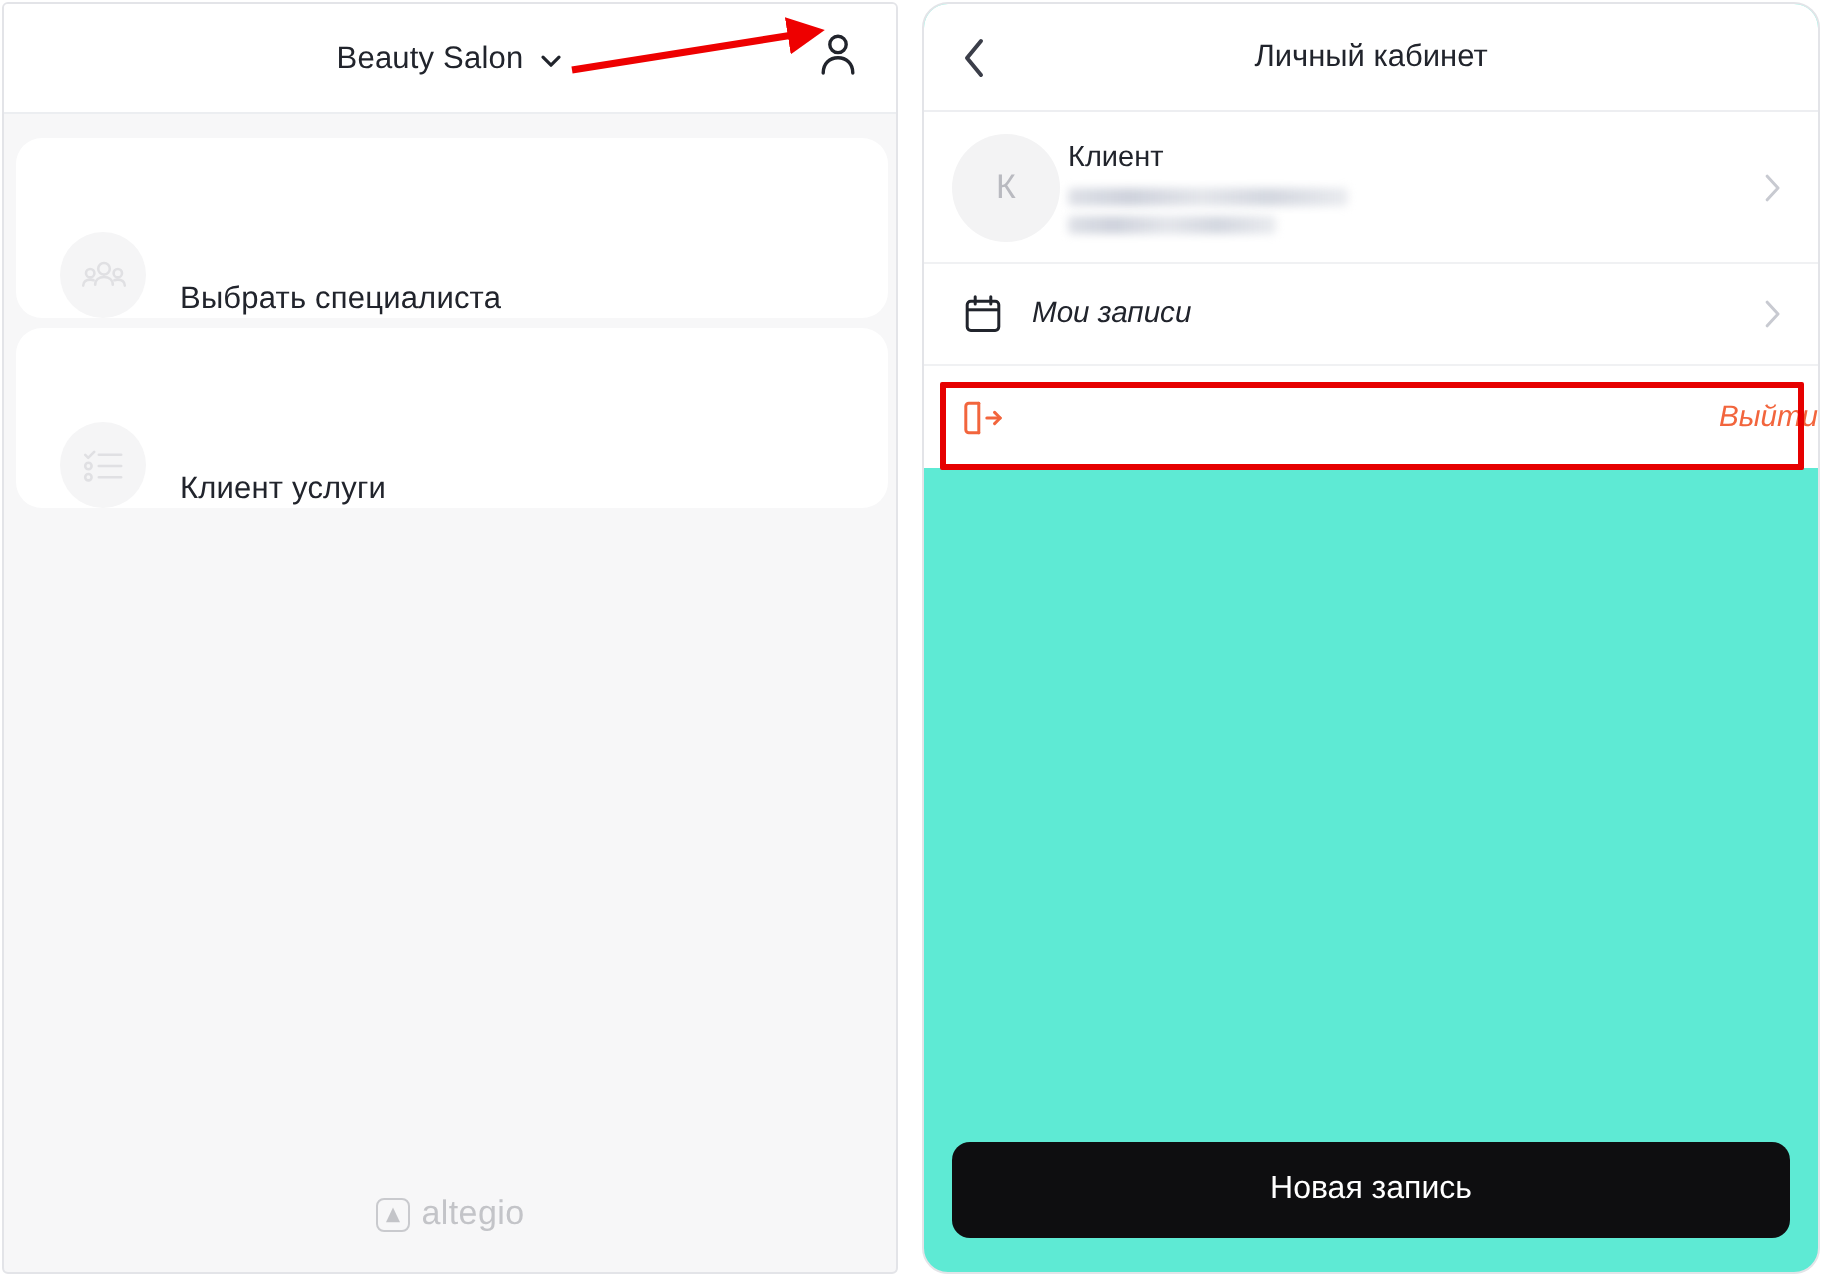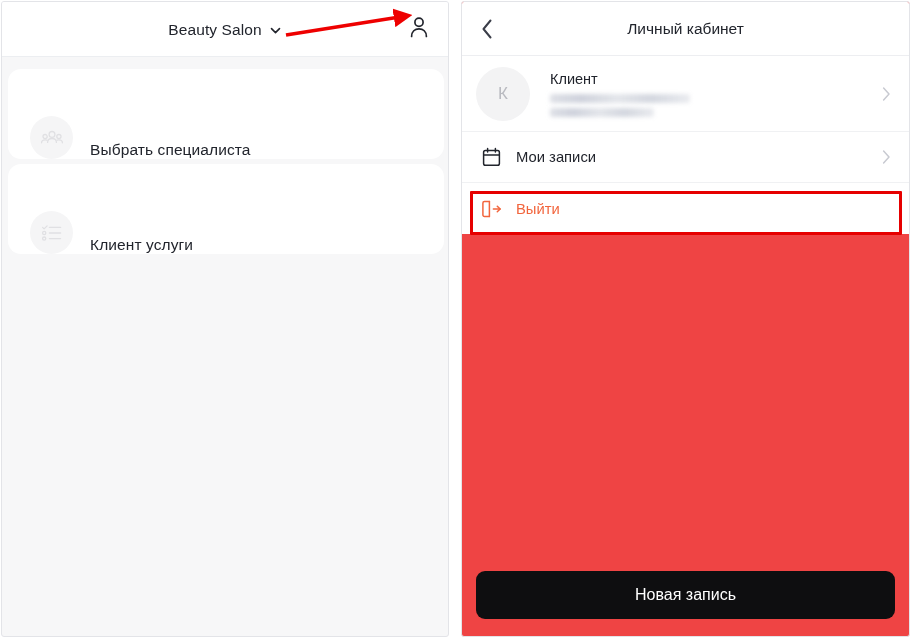--- a/index.html
+++ b/index.html
@@ -138,9 +138,9 @@
     top: 1px;
     width: 449px;
     height: 636px;
-    background: #ef4444;
+    background: #5eead4;
     border: 1px solid #e3e4e8;
-    border-radius: 3px;
+    border-radius: 13px;
     overflow: hidden;
   }
 

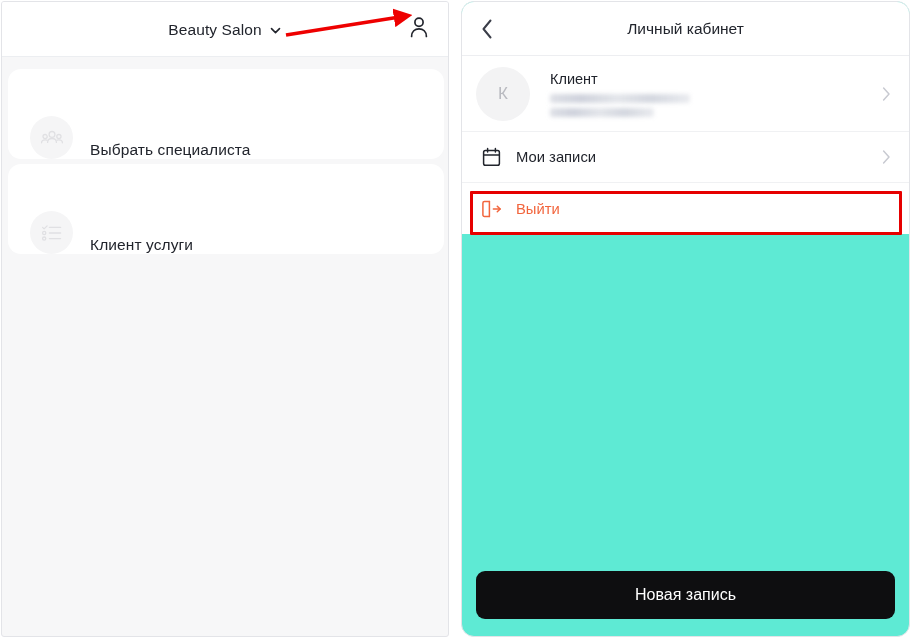--- a/index.html
+++ b/index.html
@@ -191,7 +191,7 @@
     flex: 0 0 auto;
   }
   #profile-text {
-    margin-left: 20px;
+    margin-left: 4px;
     display: flex;
     flex-direction: column;
     gap: 2px;

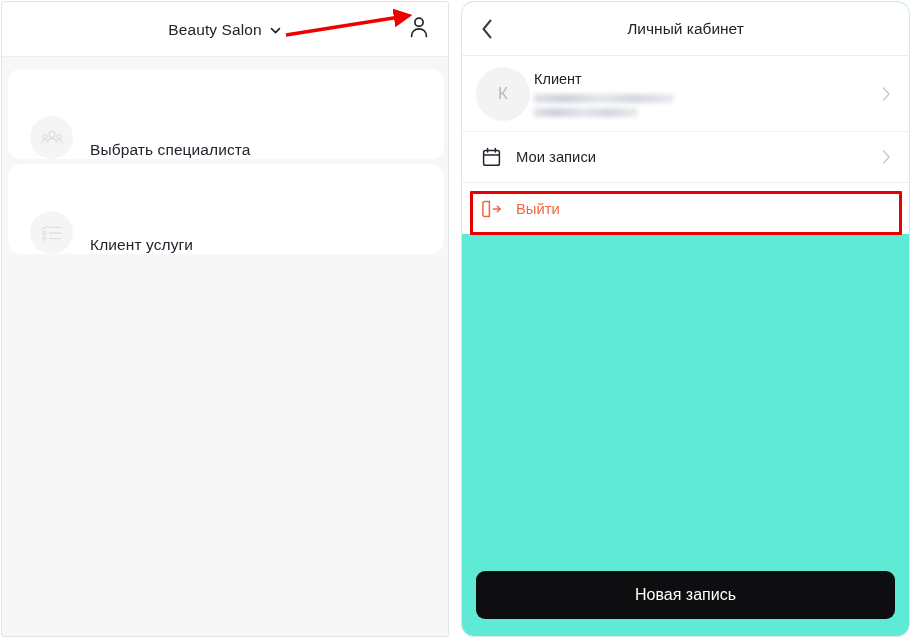--- a/index.html
+++ b/index.html
@@ -246,6 +246,7 @@
     margin-left: 14px;
     font-size: 14.8px;
     color: #21242c;
+    font-style: italic;
   }
   .row-value {
     position: absolute;

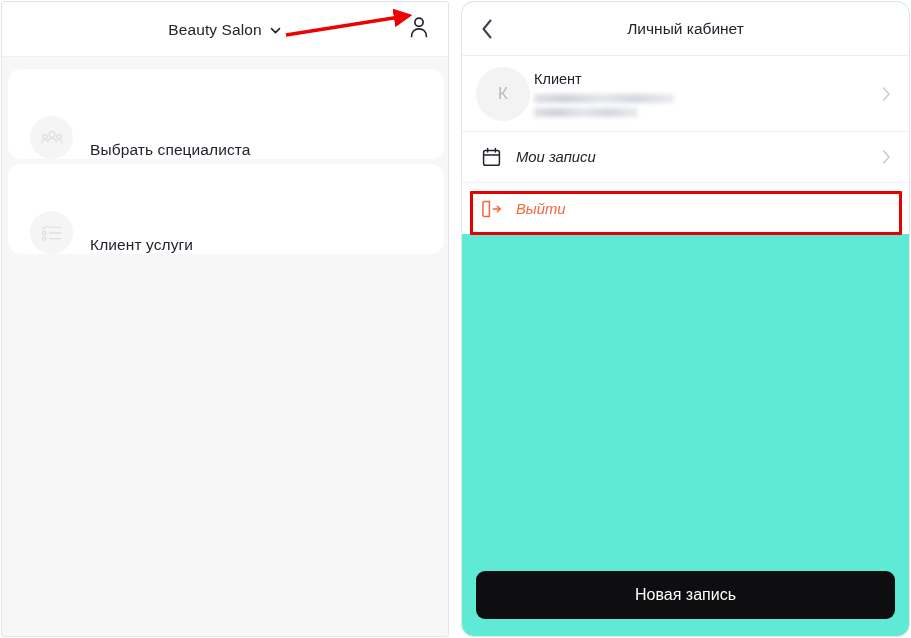--- a/index.html
+++ b/index.html
@@ -256,7 +256,7 @@
     font-size: 14.8px;
     color: #a9abb3;
   }
-  #logout-row { border-bottom: none; }
+  #logout-row { border-bottom: none; justify-content: space-between; }
   #logout-row .row-label { color: #f2653d; }
 
   

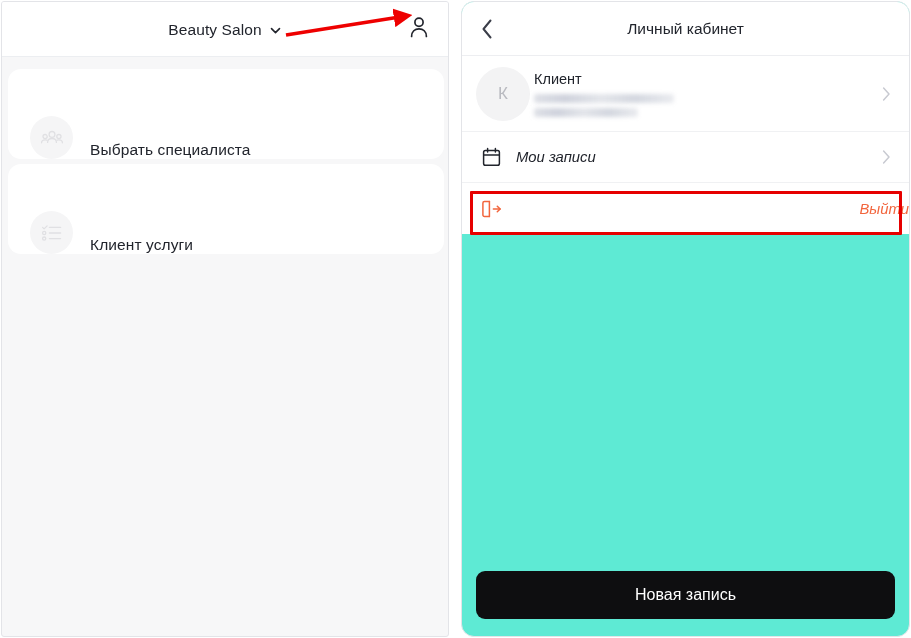--- a/index.html
+++ b/index.html
@@ -356,6 +356,14 @@
         <span class="card-label">Клиент услуги</span>
       </div>
 
+      <div id="altegio-logo">
+        <span id="altegio-mark">
+          <svg width="11" height="11" viewBox="0 0 11 11">
+            <path d="M5.5 1.7 L9 9.1 L2 9.1 Z" fill="#c3c4c8"></path>
+          </svg>
+        </span>
+        <span id="altegio-word">altegio</span>
+      </div>
 
     </div>
   </div>

